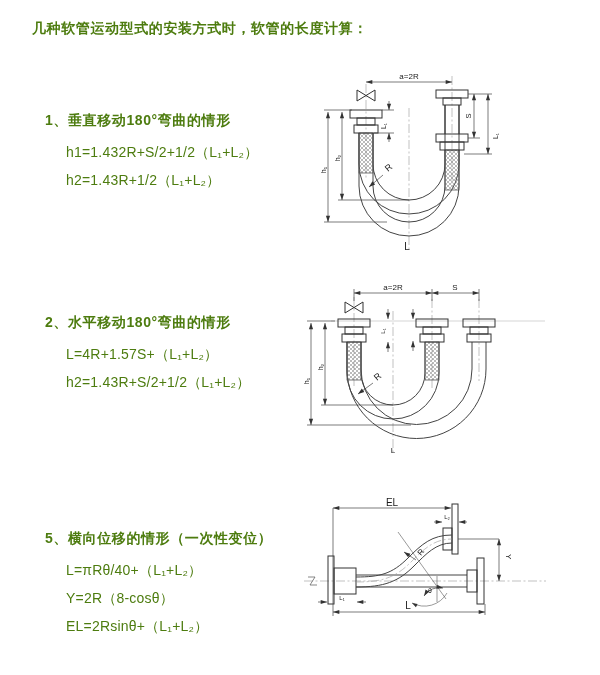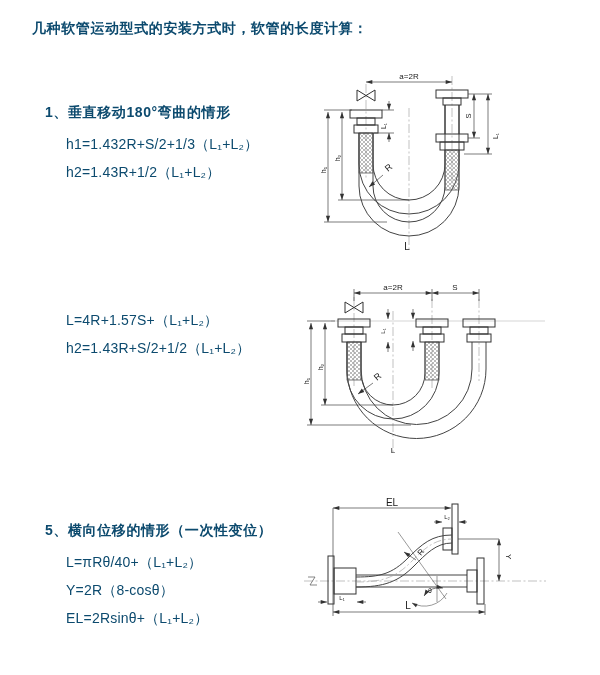--- a/index.html
+++ b/index.html
@@ -5,7 +5,7 @@
   html,body{margin:0;padding:0;background:#e8e8e8;}
   .page{
     position:relative;width:600px;height:675px;background:#ffffff;
-    font-family:"Liberation Sans",sans-serif;color:#0c4a6e;overflow:hidden;
+    font-family:"Liberation Sans",sans-serif;color:#4d7c0f;overflow:hidden;
     margin:0 auto;
   }
   .title{

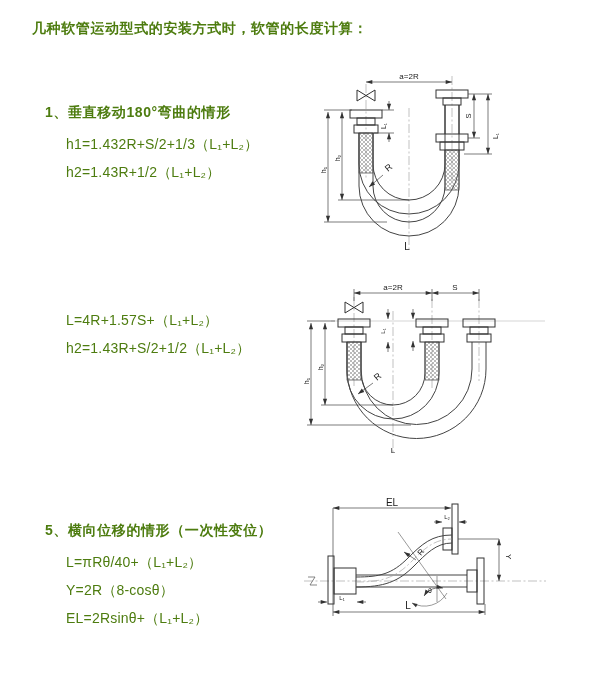--- a/index.html
+++ b/index.html
@@ -12,7 +12,7 @@
     position:absolute;left:32px;top:20px;font-size:14px;font-weight:700;
     letter-spacing:0.6px;
   }
-  .sec{position:absolute;left:45px;width:280px;}
+  .sec{position:absolute;left:45px;width:280px;margin-top:8px;}
   .sec .heading{font-size:14px;font-weight:700;letter-spacing:0.6px;margin:0 0 8px 0;}
   .sec .formula{font-size:14px;font-weight:400;margin:0 0 0 21px;height:28px;line-height:28px;letter-spacing:0.2px;}
   #sec1{top:104px;} #sec2{top:306px;} #sec3{top:522px;}

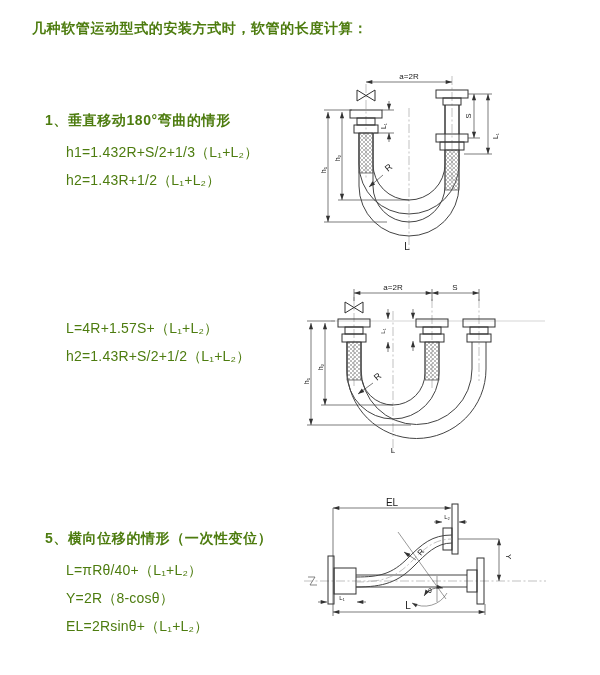--- a/index.html
+++ b/index.html
@@ -31,7 +31,7 @@
 
   <div class="sec" id="sec1">
     <p class="heading">1、垂直移动180°弯曲的情形</p>
-    <p class="formula">h1=1.432R+S/2+1/3（L₁+L₂）</p>
+    <p class="formula">h1=1.432R+S/2+1/2（L₁+L₂）</p>
     <p class="formula">h2=1.43R+1/2（L₁+L₂）</p>
   </div>
 

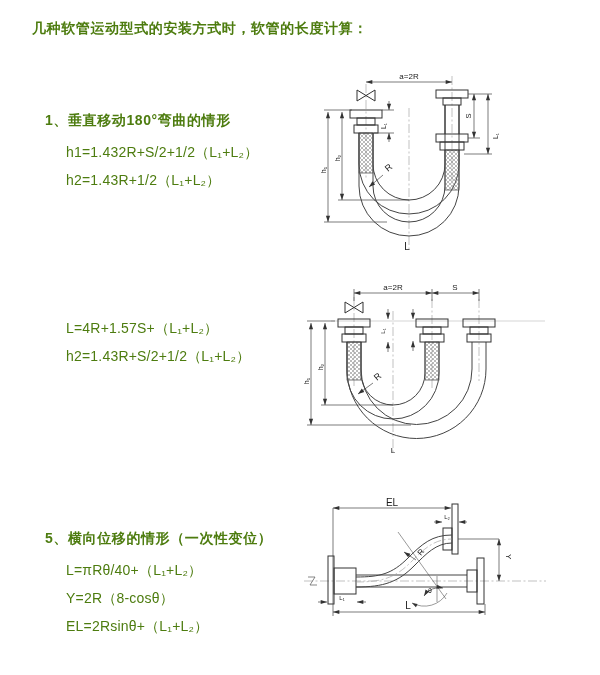--- a/index.html
+++ b/index.html
@@ -36,6 +36,7 @@
   </div>
 
   <div class="sec" id="sec2">
+    <p class="heading">2、水平移动180°弯曲的情形</p>
     <p class="formula">L=4R+1.57S+（L₁+L₂）</p>
     <p class="formula">h2=1.43R+S/2+1/2（L₁+L₂）</p>
   </div>

